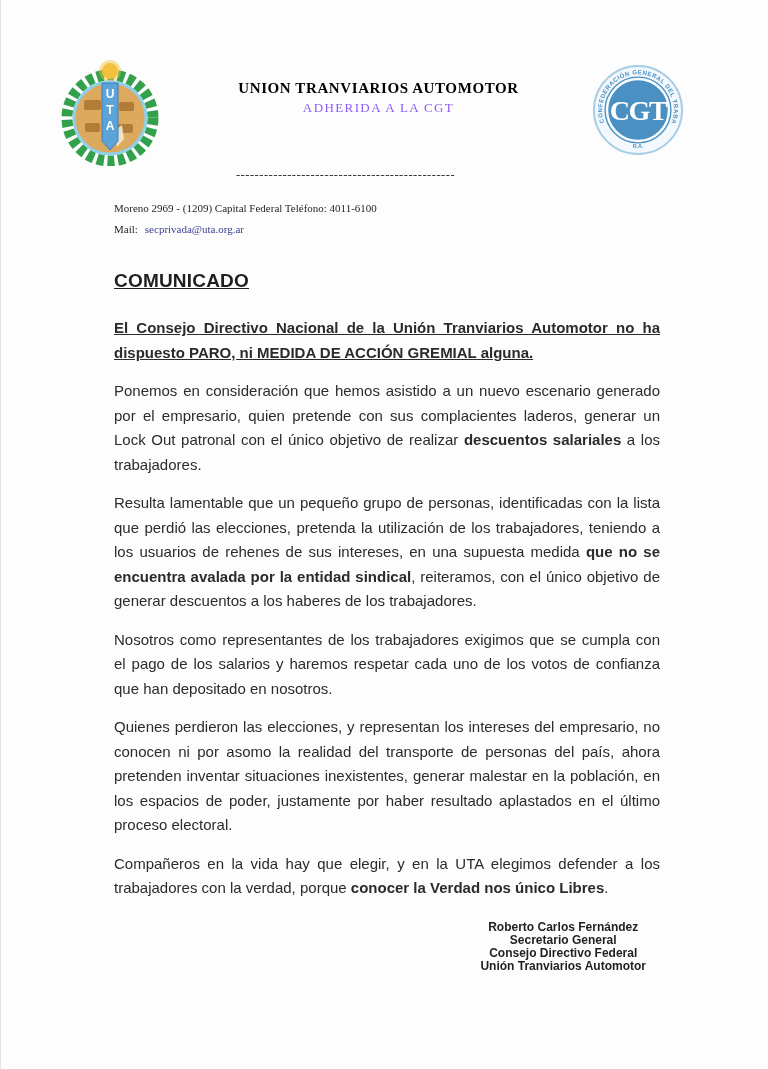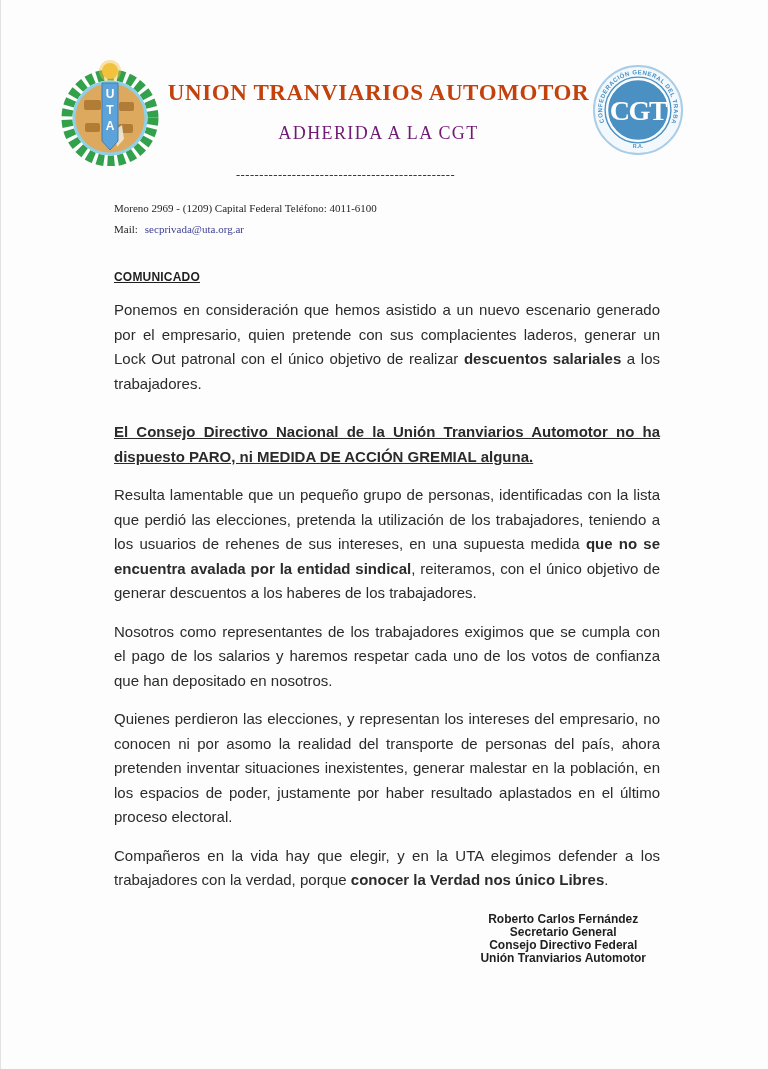--- a/index.html
+++ b/index.html
@@ -18,8 +18,8 @@
   .logo-uta{width:110px;height:112px;flex:0 0 auto;}
   .header-center{flex:1;text-align:center;padding-top:26px;}
   .doc-title{
-    font-family:"Liberation Serif",serif;font-weight:700;font-size:23px;
-    letter-spacing:0.6px;color:#c2410c;white-space:nowrap;
+    font-family:"Liberation Serif",serif;font-weight:700;font-size:15px;
+    letter-spacing:0.6px;color:#000000;white-space:nowrap;
   }
   .doc-subtitle{
     font-family:"Liberation Serif",serif;font-size:18px;letter-spacing:1.4px;

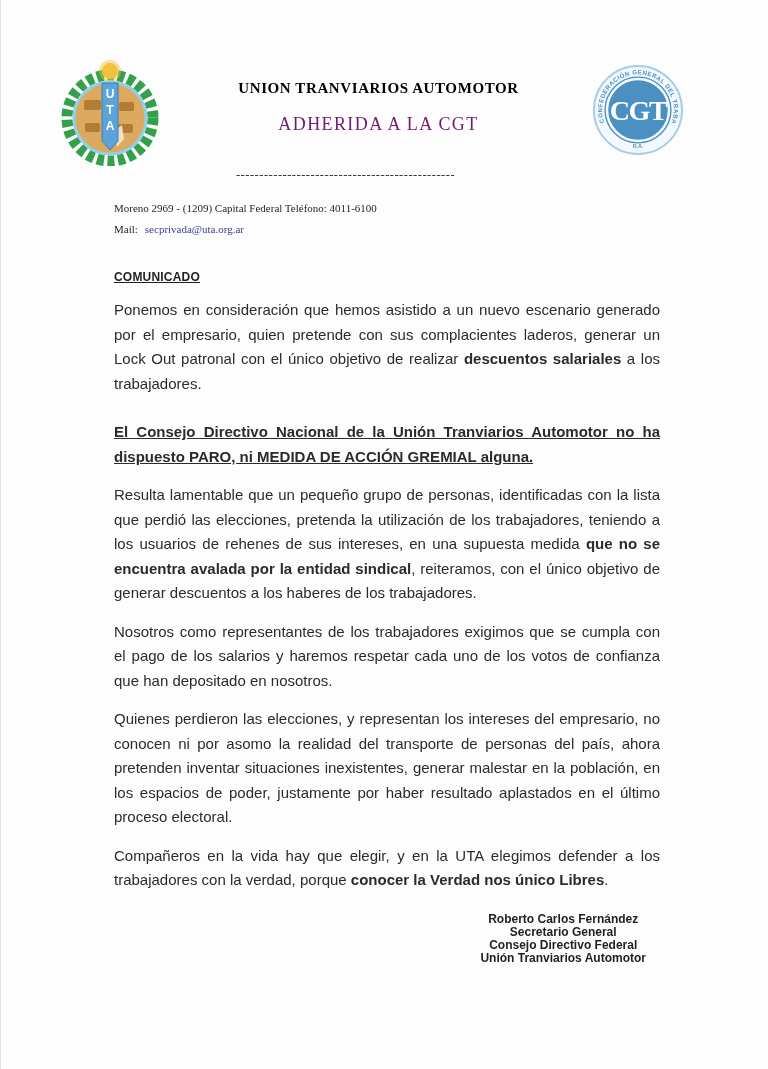--- a/index.html
+++ b/index.html
@@ -22,8 +22,8 @@
     letter-spacing:0.6px;color:#000000;white-space:nowrap;
   }
   .doc-subtitle{
-    font-family:"Liberation Serif",serif;font-size:18px;letter-spacing:1.4px;
-    color:#701a75;margin-top:17px;
+    font-family:"Liberation Serif",serif;font-size:13px;letter-spacing:1.4px;
+    color:#8b5cf6;margin-top:3px;
   }
   .logo-cgt{width:92px;height:92px;flex:0 0 auto;margin-top:10px;}
   .separator{

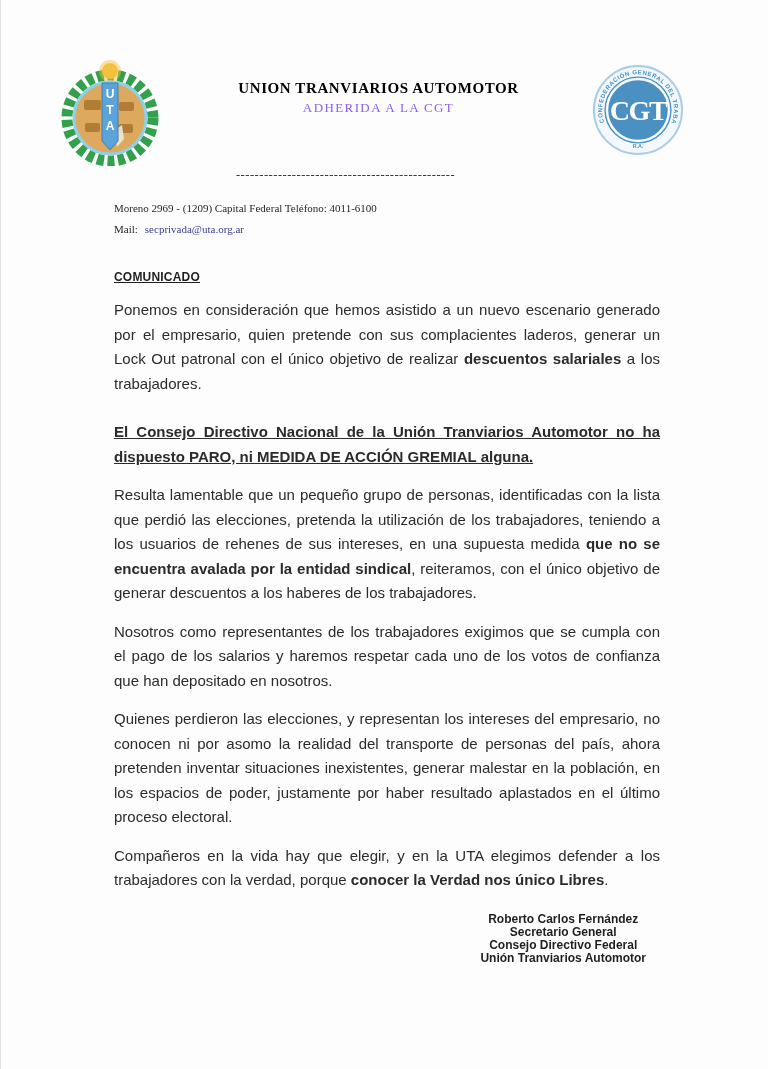--- a/index.html
+++ b/index.html
@@ -37,7 +37,7 @@
   .email{color:var(--link);margin-left:7px;text-decoration:none;cursor:pointer;}
   .content{margin:0 108px 0 113px;}
   .heading{
-    margin-top:30px;font-size:12px;font-weight:700;
+    margin-top:30px;font-size:19px;font-weight:700;
     text-decoration:underline;letter-spacing:0.2px;color:#1f1f1f;
   }
   .para{

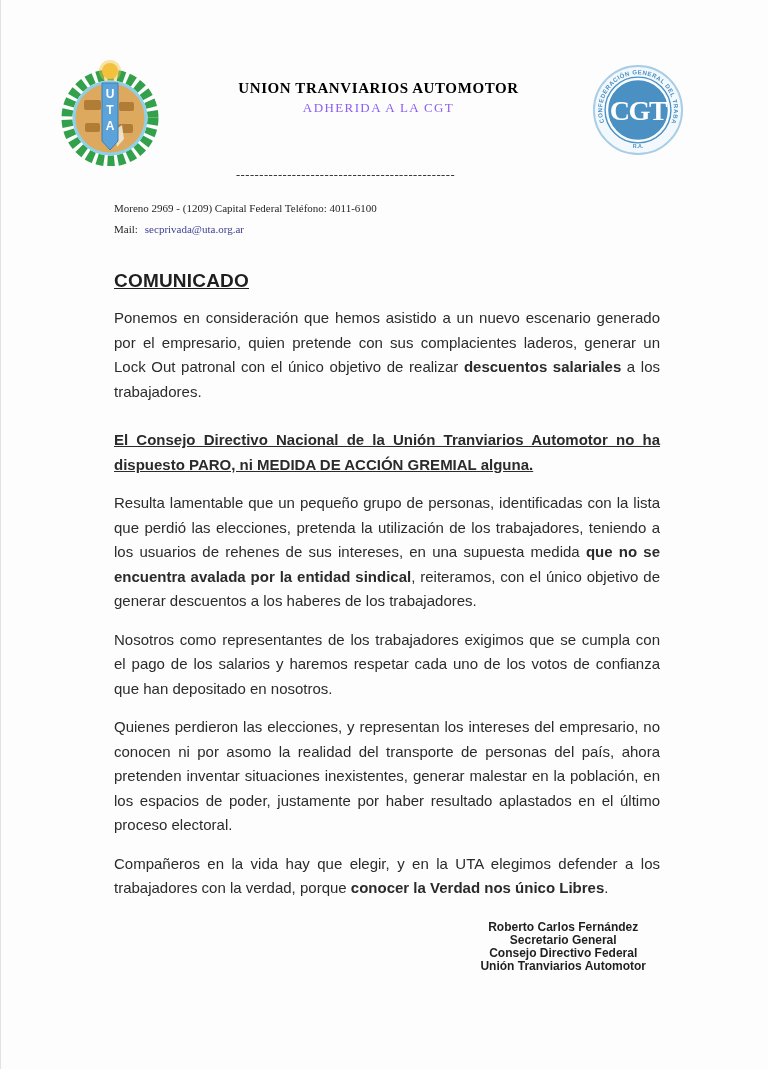--- a/index.html
+++ b/index.html
@@ -107,9 +107,9 @@
   <div class="content">
     <div class="heading">COMUNICADO</div>
 
+    <p class="para lead"><span class="b u">El Consejo Directivo Nacional de la Unión Tranviarios Automotor no ha dispuesto PARO, ni MEDIDA DE ACCIÓN GREMIAL alguna.</span></p>
+
     <p class="para"><span>Ponemos en consideración que hemos asistido a un nuevo escenario generado por el empresario, quien pretende con sus complacientes laderos, generar un Lock Out patronal con el único objetivo de realizar </span><span class="b">descuentos salariales</span><span> a los trabajadores.</span></p>
-
-    <p class="para lead"><span class="b u">El Consejo Directivo Nacional de la Unión Tranviarios Automotor no ha dispuesto PARO, ni MEDIDA DE ACCIÓN GREMIAL alguna.</span></p>
     <p class="para"><span>Resulta lamentable que un pequeño grupo de personas, identificadas con la lista que perdió las elecciones, pretenda la utilización de los trabajadores, teniendo a los usuarios de rehenes de sus intereses, en una supuesta medida </span><span class="b">que no se encuentra avalada por la entidad sindical</span><span>, reiteramos, con el único objetivo de generar descuentos a los haberes de los trabajadores.</span></p>
     <p class="para"><span>Nosotros como representantes de los trabajadores exigimos que se cumpla con el pago de los salarios y haremos respetar cada uno de los votos de confianza que han depositado en nosotros.</span></p>
     <p class="para"><span>Quienes perdieron las elecciones, y representan los intereses del empresario, no conocen ni por asomo la realidad del transporte de personas del país, ahora pretenden inventar situaciones inexistentes, generar malestar en la población, en los espacios de poder, justamente por haber resultado aplastados en el último proceso electoral.</span></p>

